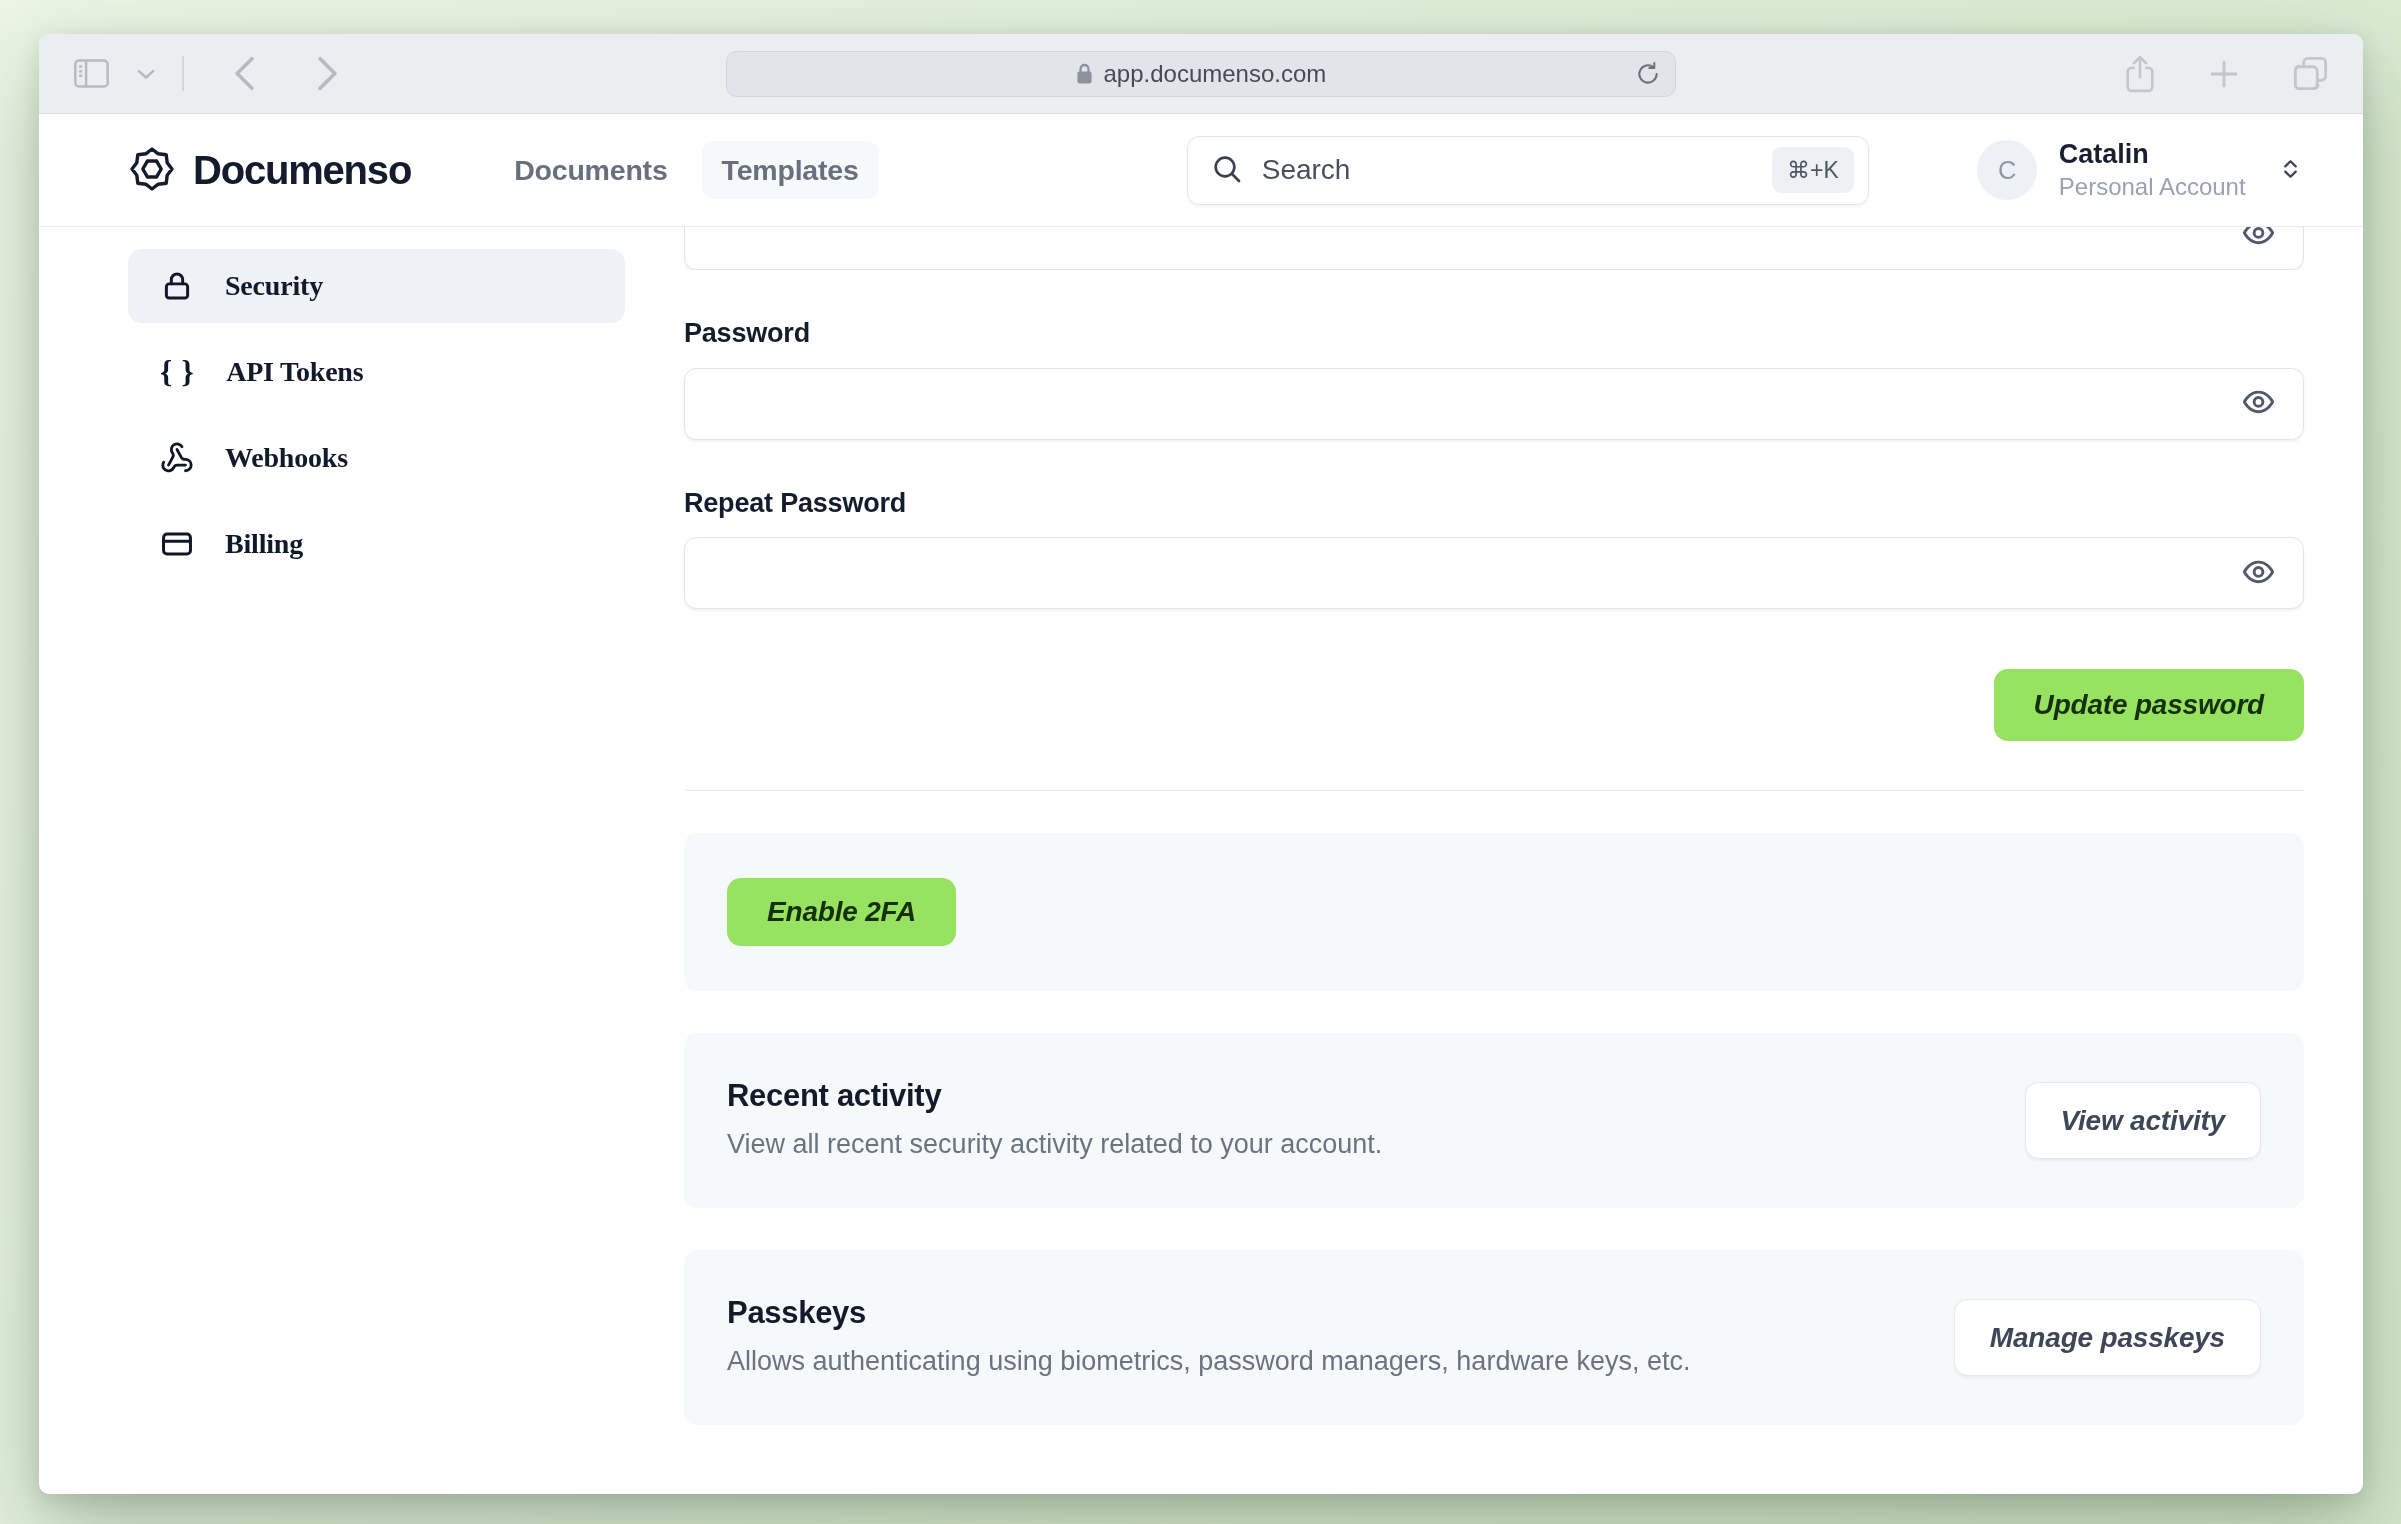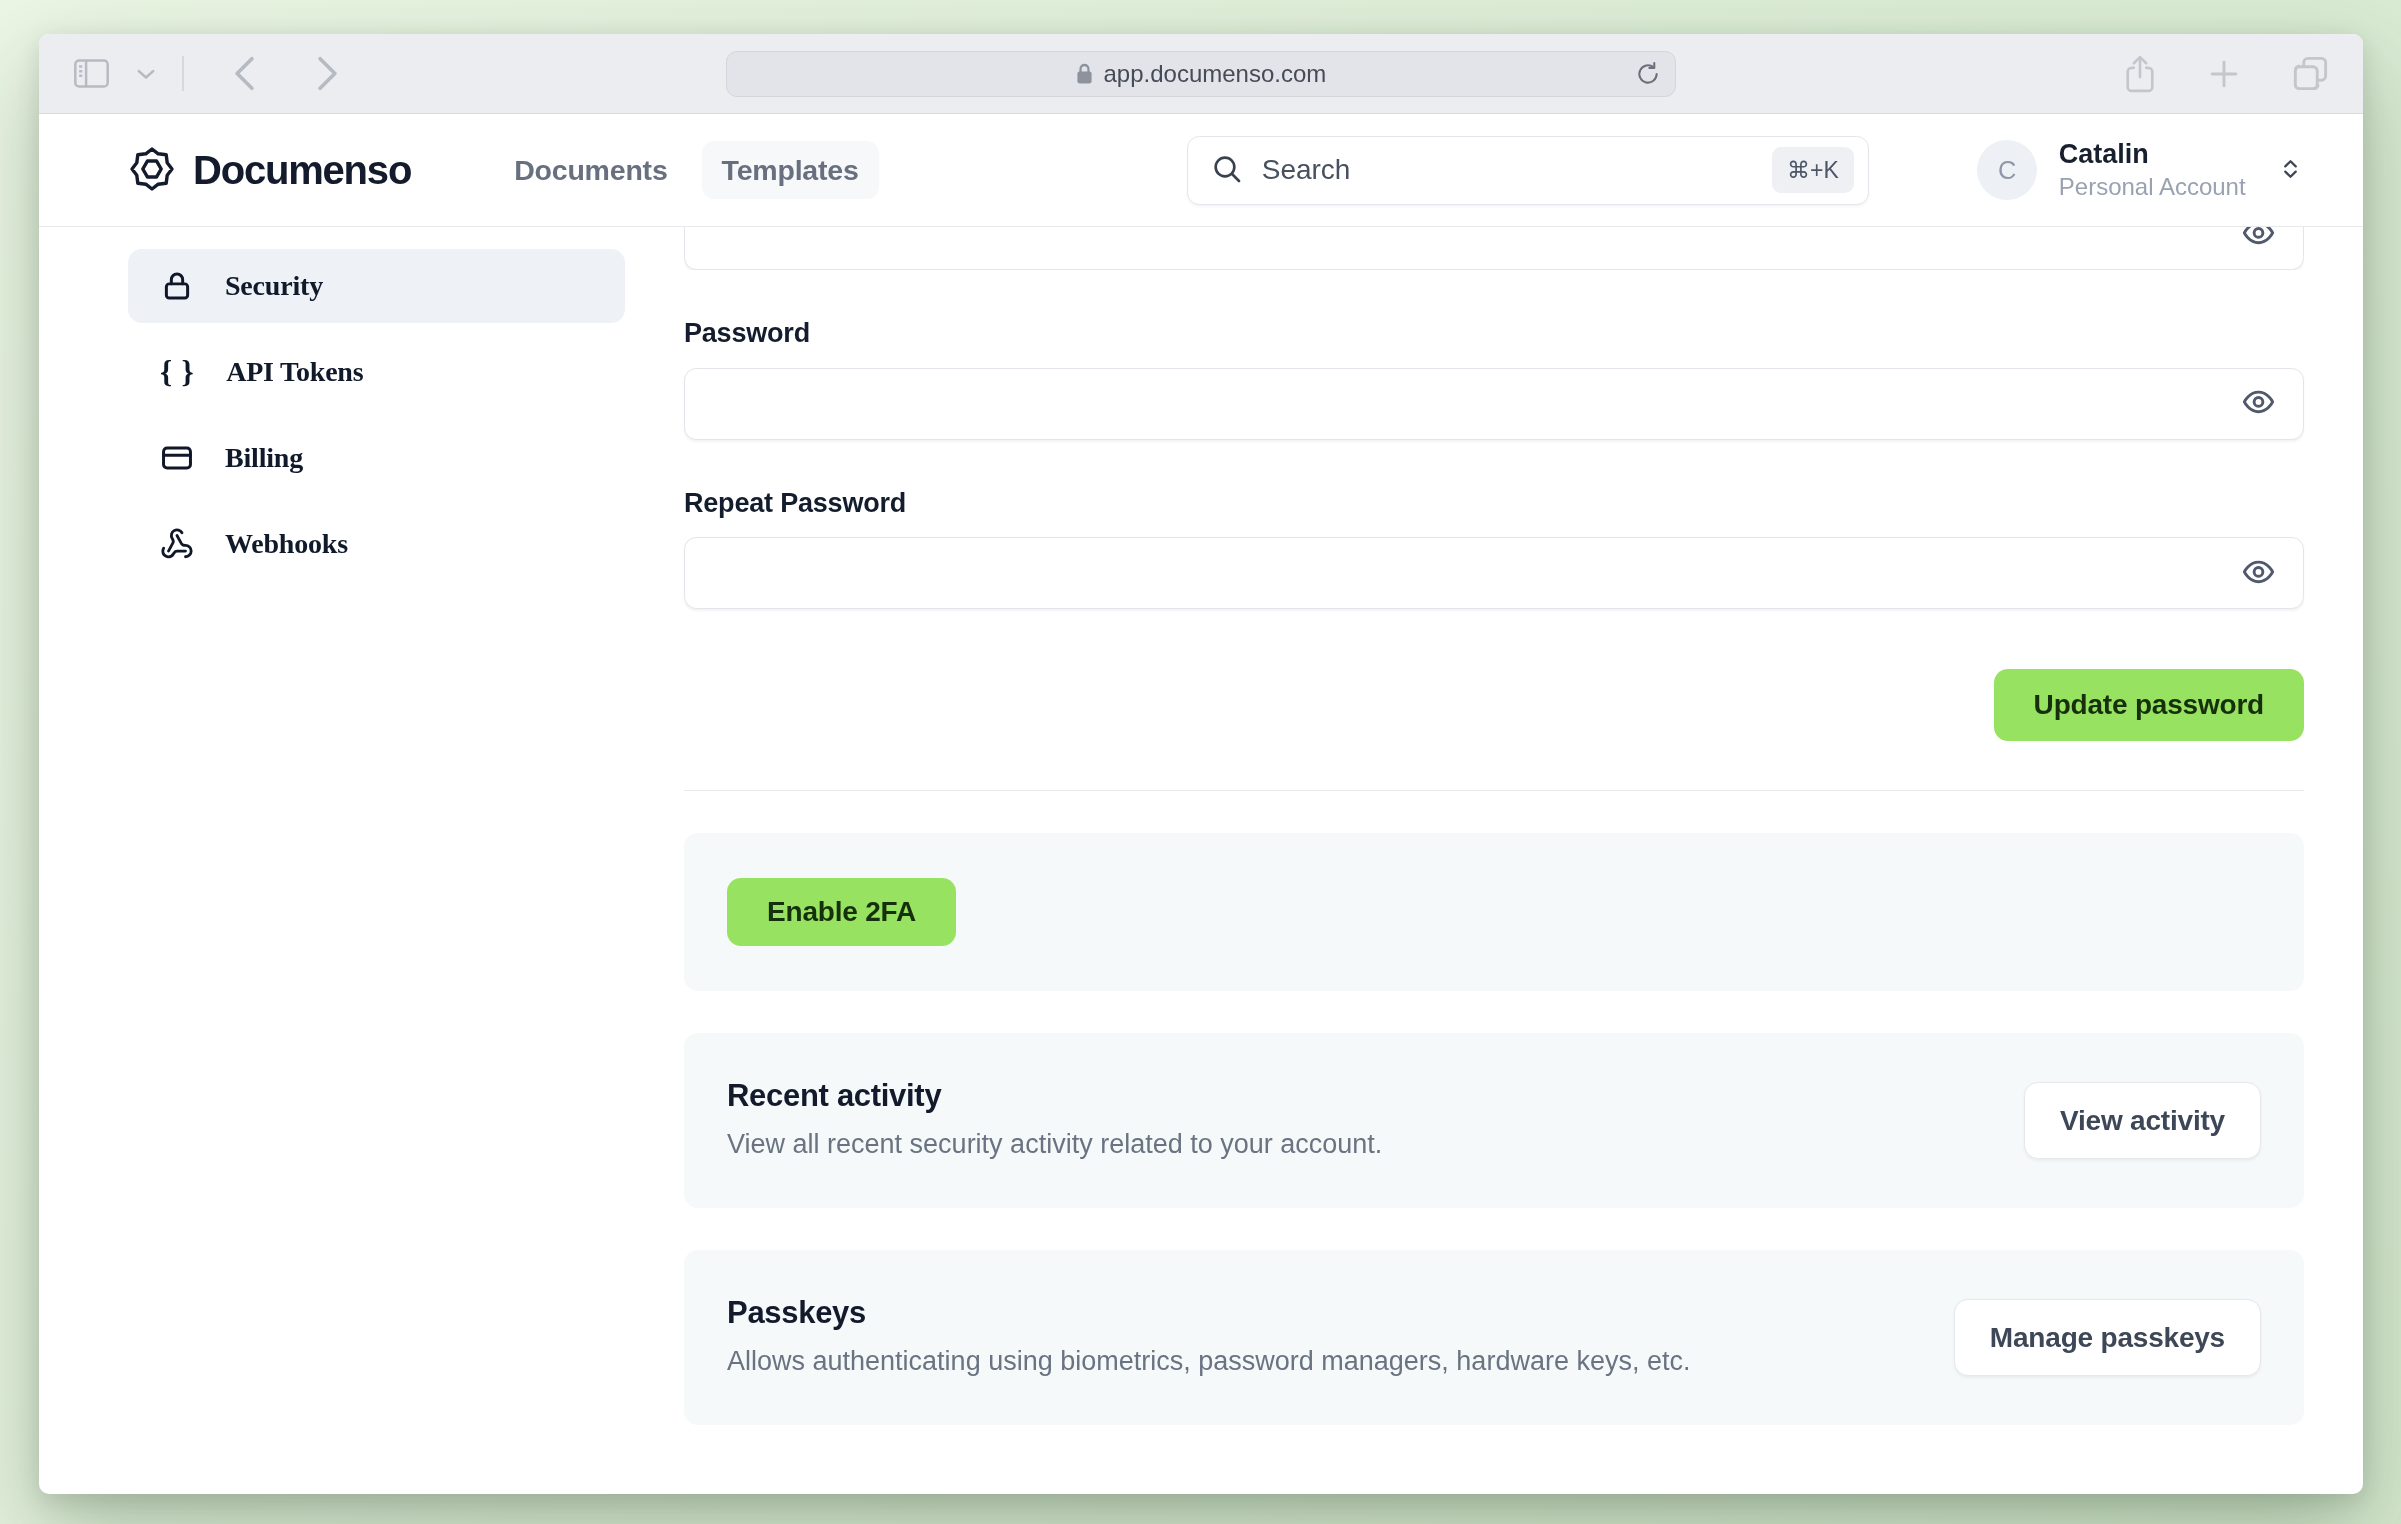--- a/index.html
+++ b/index.html
@@ -238,16 +238,6 @@
 
         <button class="side-item">
           <span class="icn">
-            <svg width="34" height="34" viewBox="0 0 24 24" fill="none" stroke="currentColor" stroke-width="2.1" stroke-linecap="round" stroke-linejoin="round">
-              <rect x="2.5" y="5" width="19" height="14" rx="2.5"></rect>
-                <line x1="2.5" y1="10" x2="21.5" y2="10"></line>
-            </svg>
-          </span>
-          <span>Billing</span>
-        </button>
-
-        <button class="side-item">
-          <span class="icn">
             <svg width="34" height="34" viewBox="0 0 24 24" fill="none" stroke="currentColor" stroke-width="2" stroke-linecap="round" stroke-linejoin="round">
               <path d="M18 16.98h-5.99c-1.1 0-1.95.94-2.48 1.9A4 4 0 0 1 2 17c.01-.7.2-1.4.57-2"></path>
               <path d="m6 17 3.13-5.78c.53-.97.1-2.18-.5-3.1a4 4 0 1 1 6.89-4.06"></path>
@@ -255,6 +245,16 @@
             </svg>
           </span>
           <span>Webhooks</span>
+        </button>
+
+        <button class="side-item">
+          <span class="icn">
+            <svg width="34" height="34" viewBox="0 0 24 24" fill="none" stroke="currentColor" stroke-width="2.1" stroke-linecap="round" stroke-linejoin="round">
+              <rect x="2.5" y="5" width="19" height="14" rx="2.5"></rect>
+                <line x1="2.5" y1="10" x2="21.5" y2="10"></line>
+            </svg>
+          </span>
+          <span>Billing</span>
         </button>
       </aside>
 

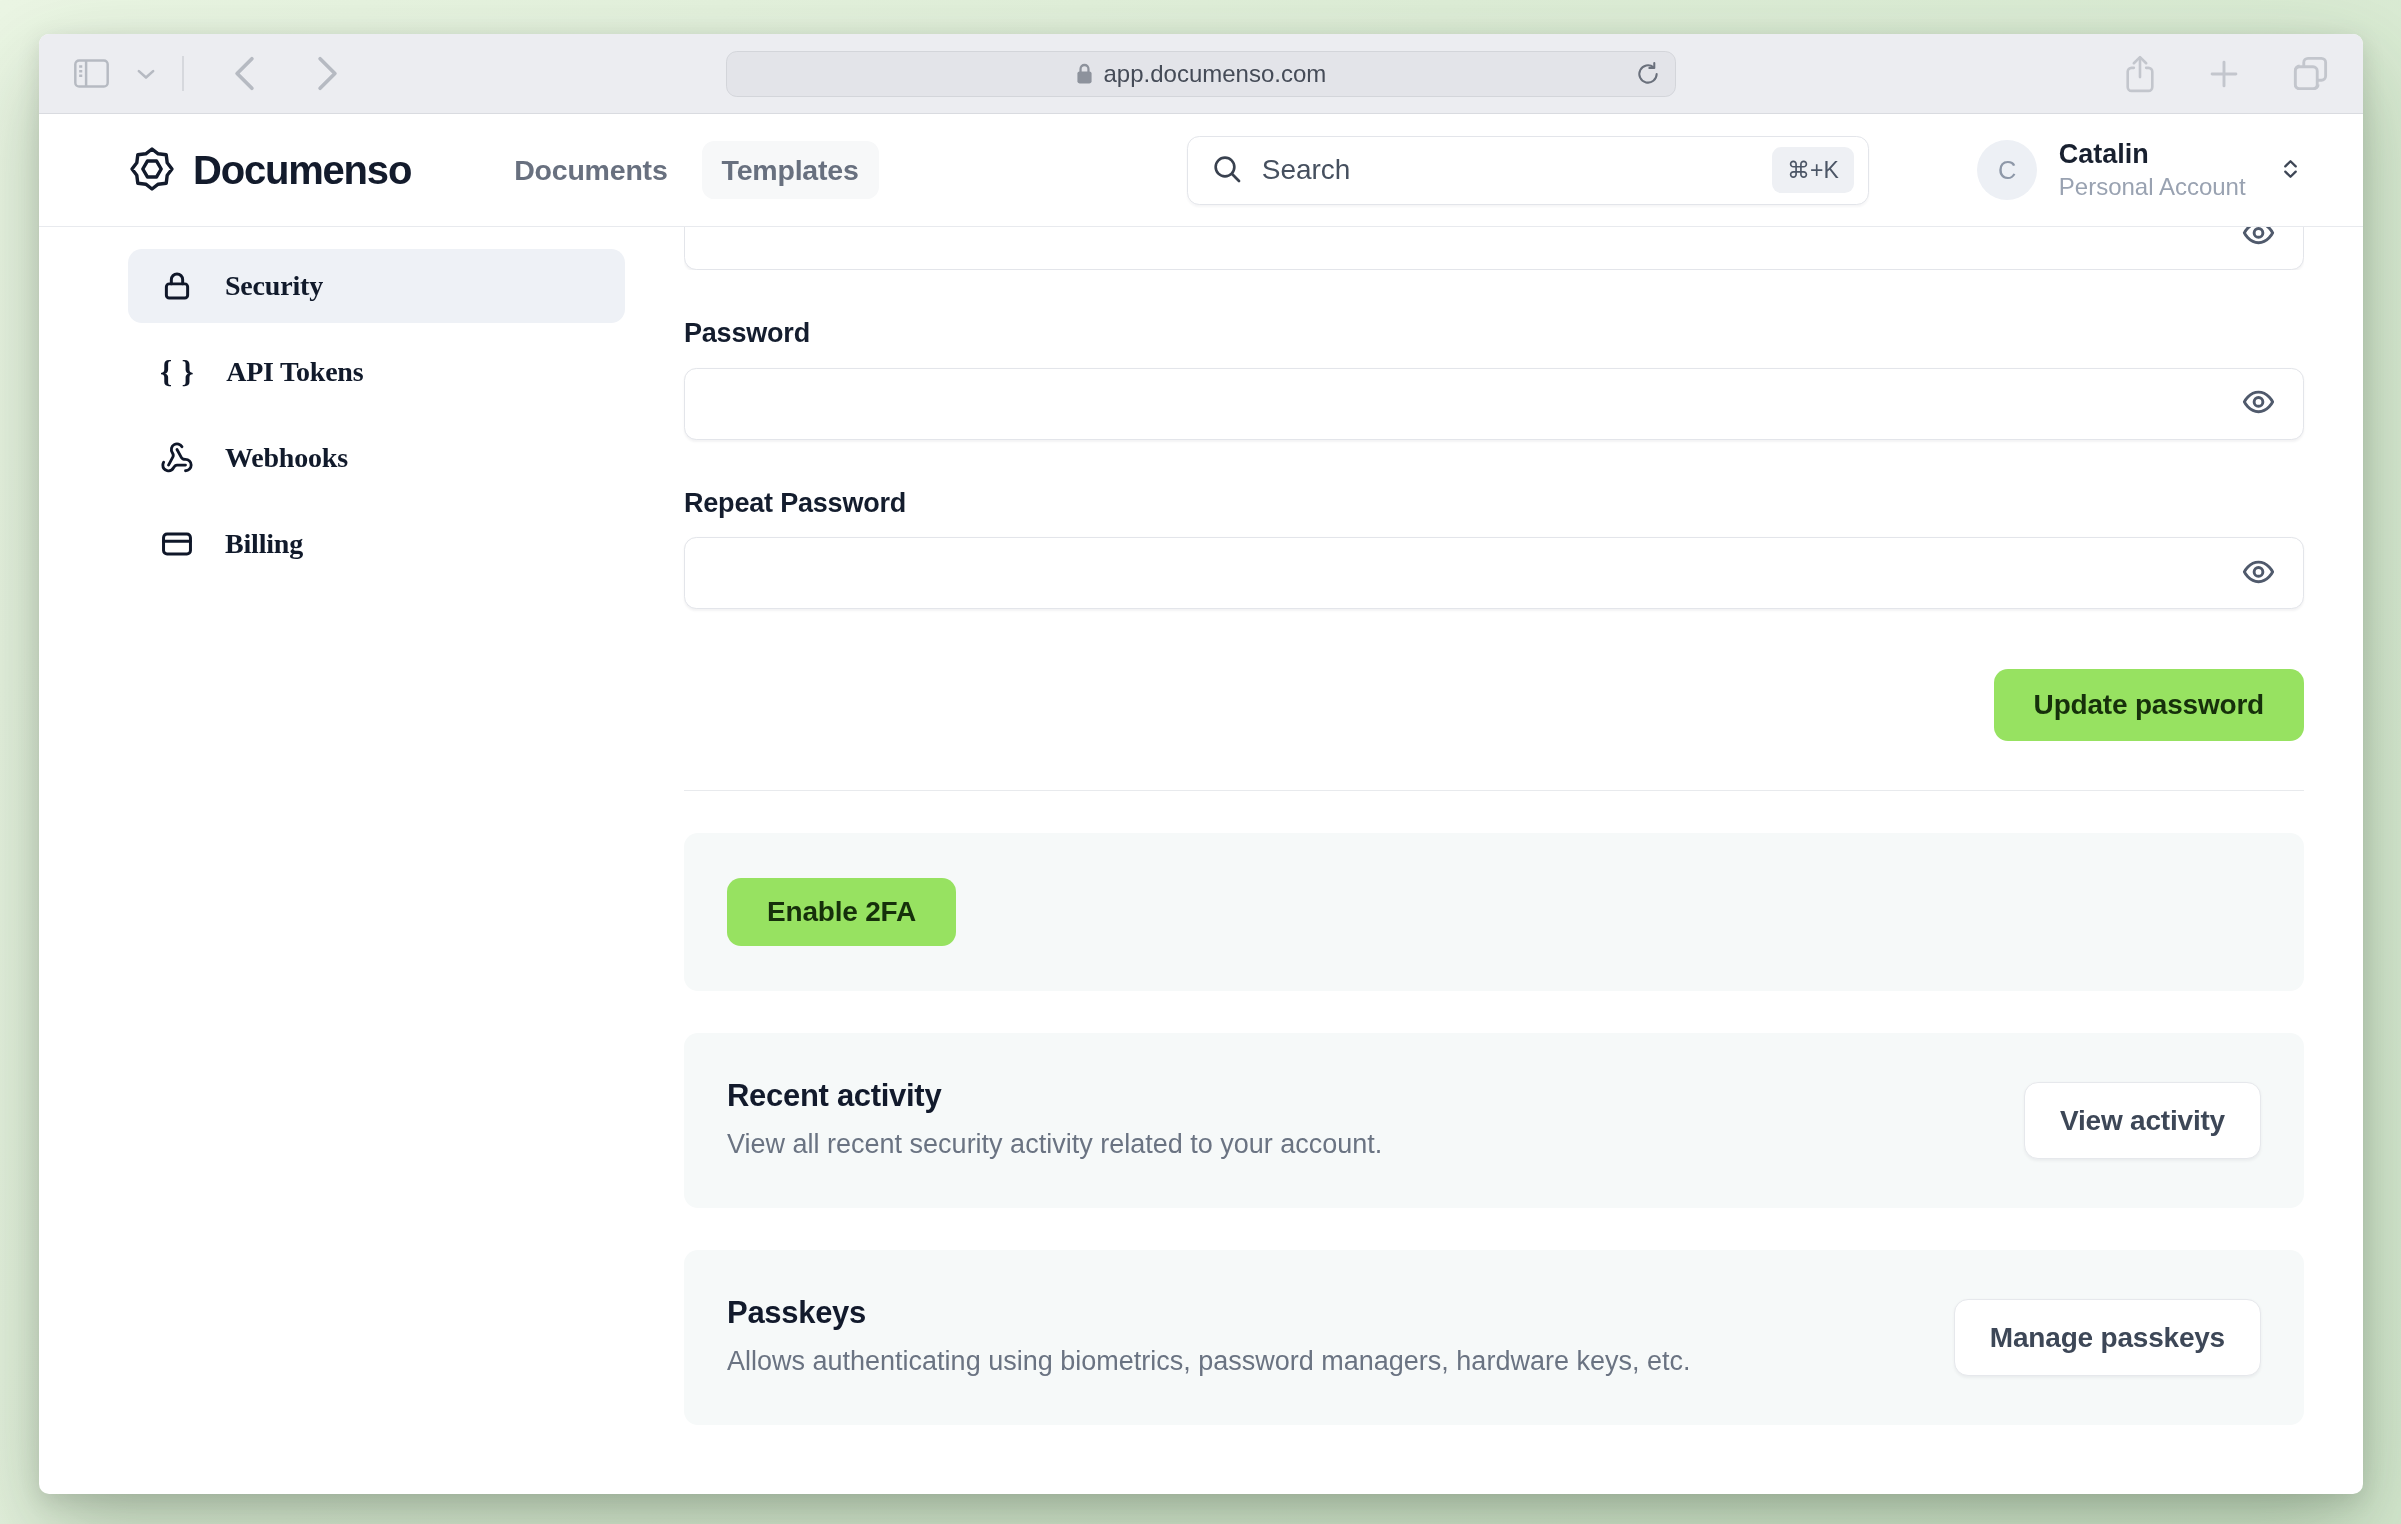--- a/index.html
+++ b/index.html
@@ -83,7 +83,7 @@
 
   .actions { display:flex; justify-content:flex-end; margin-top:60px; }
   .btn { font-family:inherit; font-size:28px; font-weight:700; border-radius:14px;
-    cursor:default; letter-spacing:-0.2px; }
+    cursor:default; letter-spacing:-0.2px;font-style:italic; }
   .btn-primary { background:#97e261; color:#16300b; border:none; height:72px; padding:0 40px; }
   .btn-secondary { background:#fff; color:#3d4757; border:1.5px solid #e6e8ec;
     height:77px; padding:0 35px; box-shadow:0 1.5px 3.1px rgba(16,24,40,.05); }

